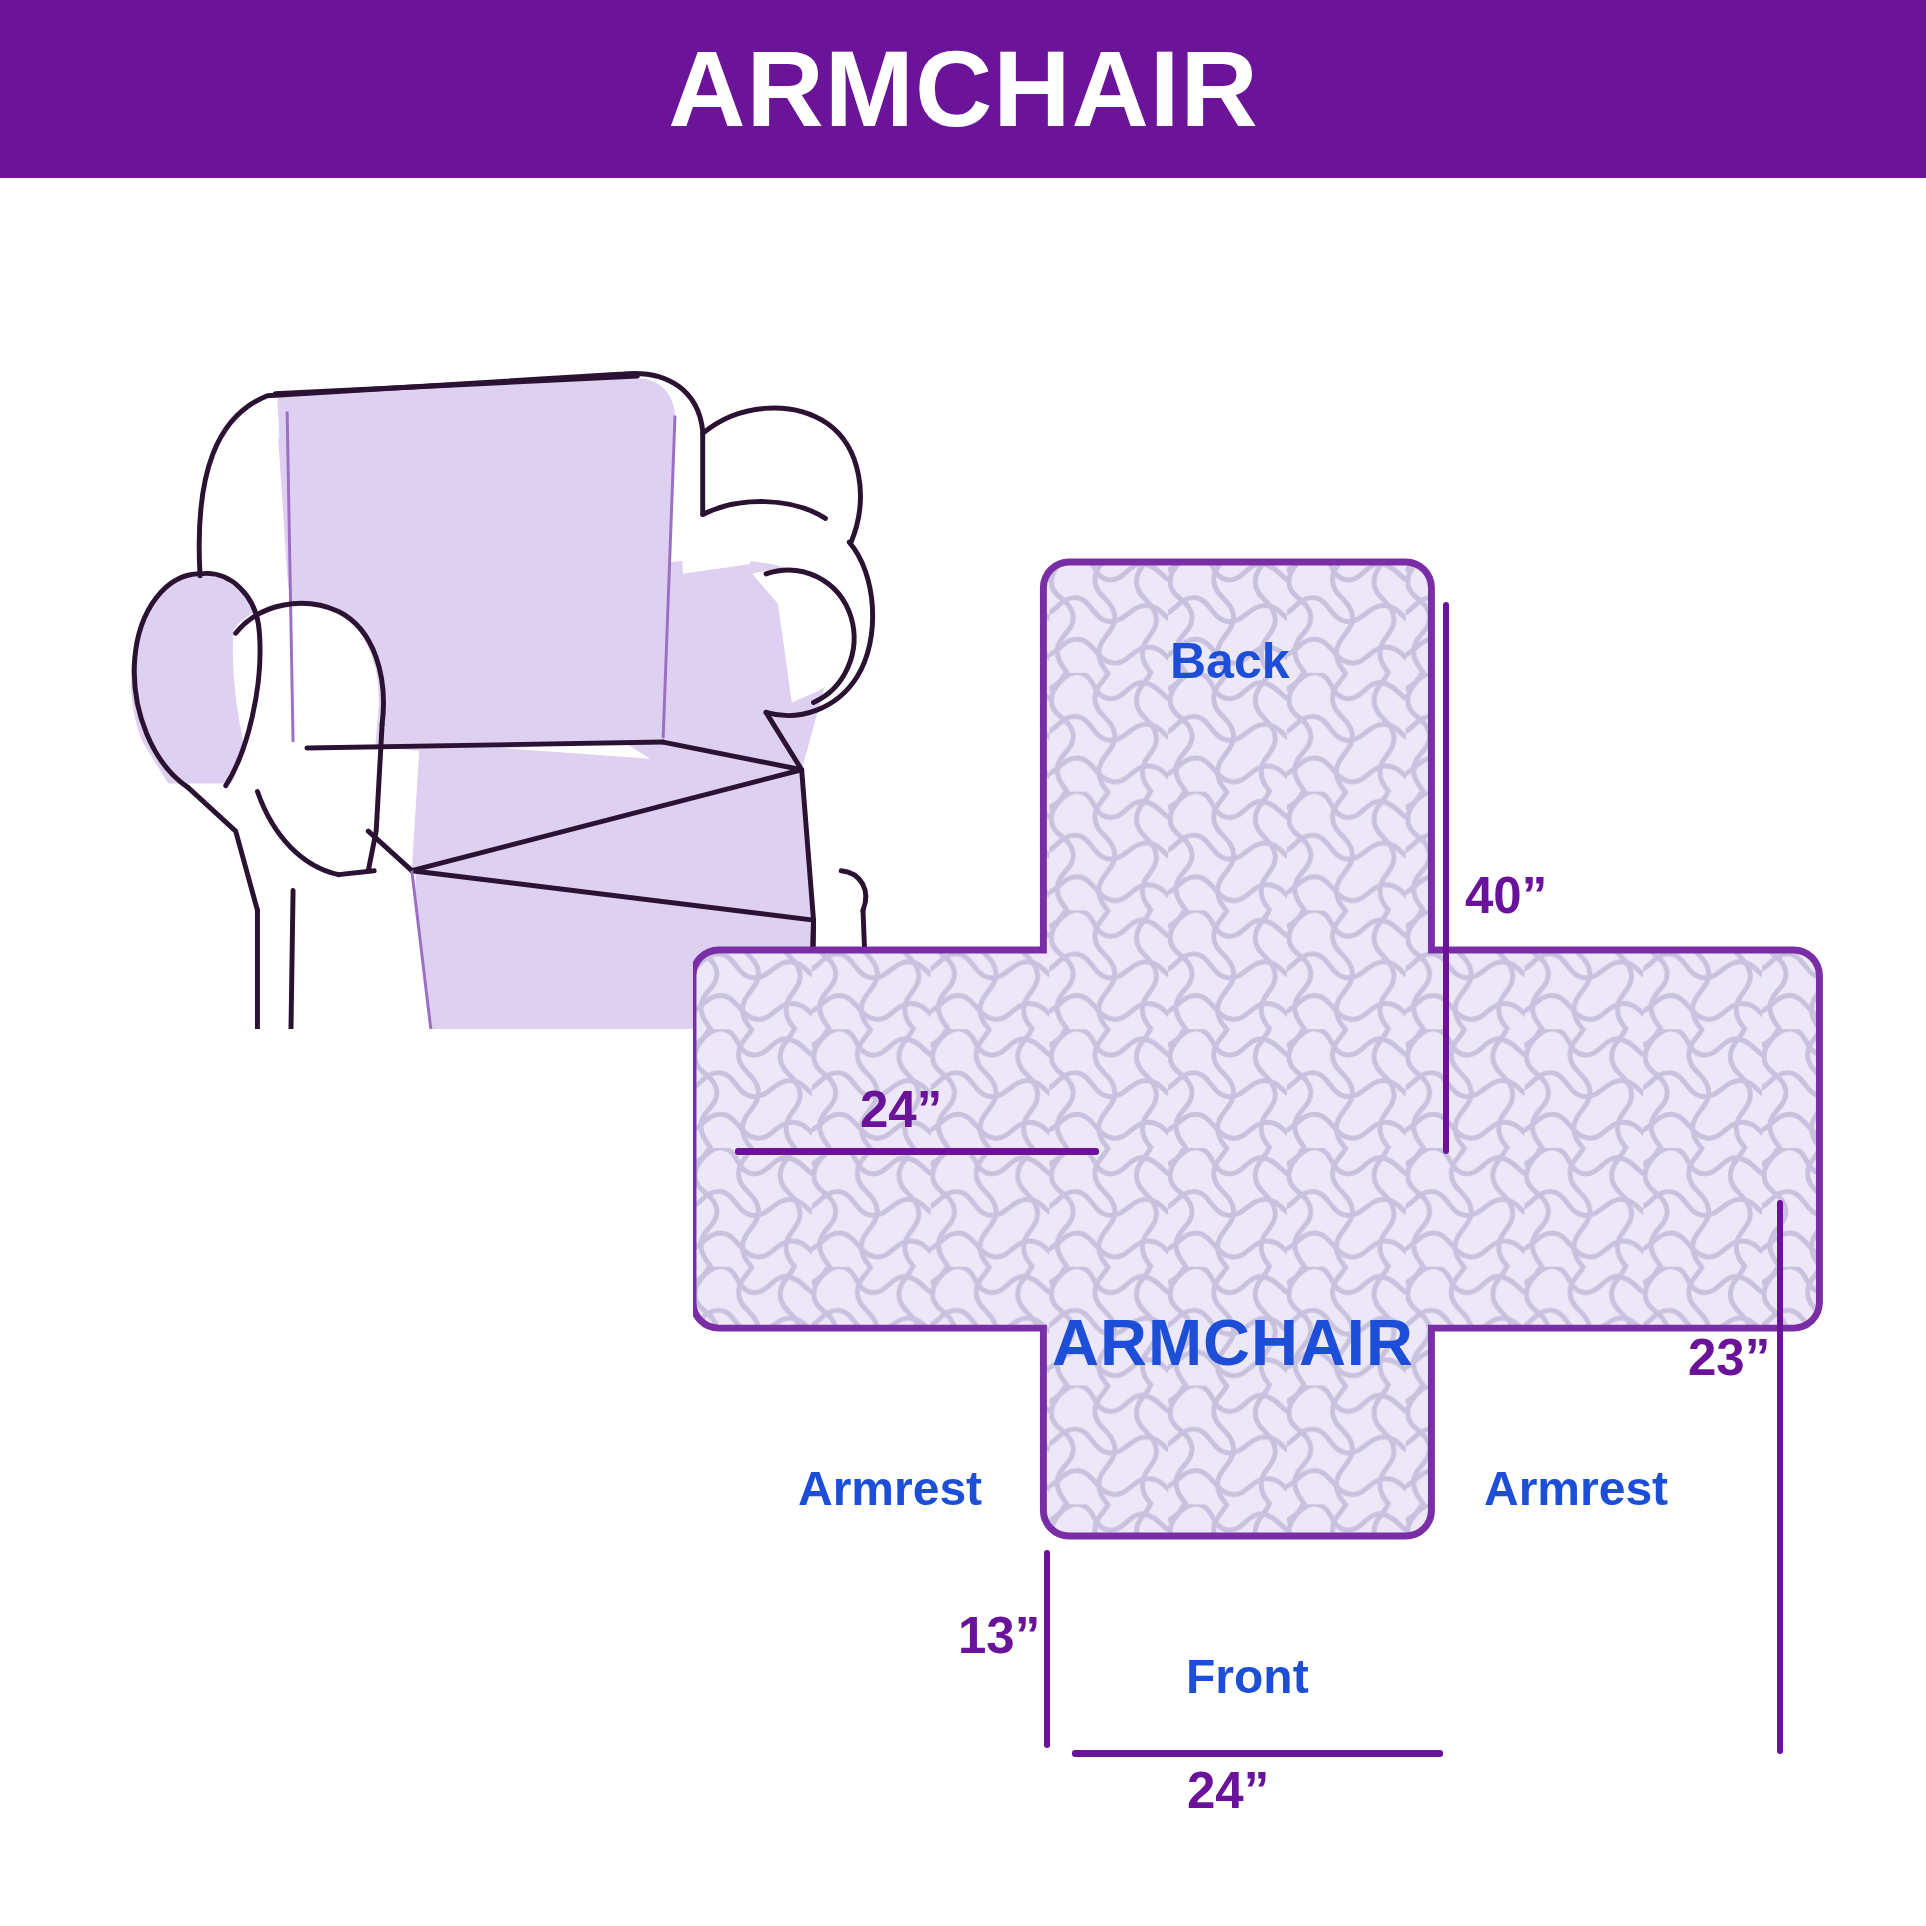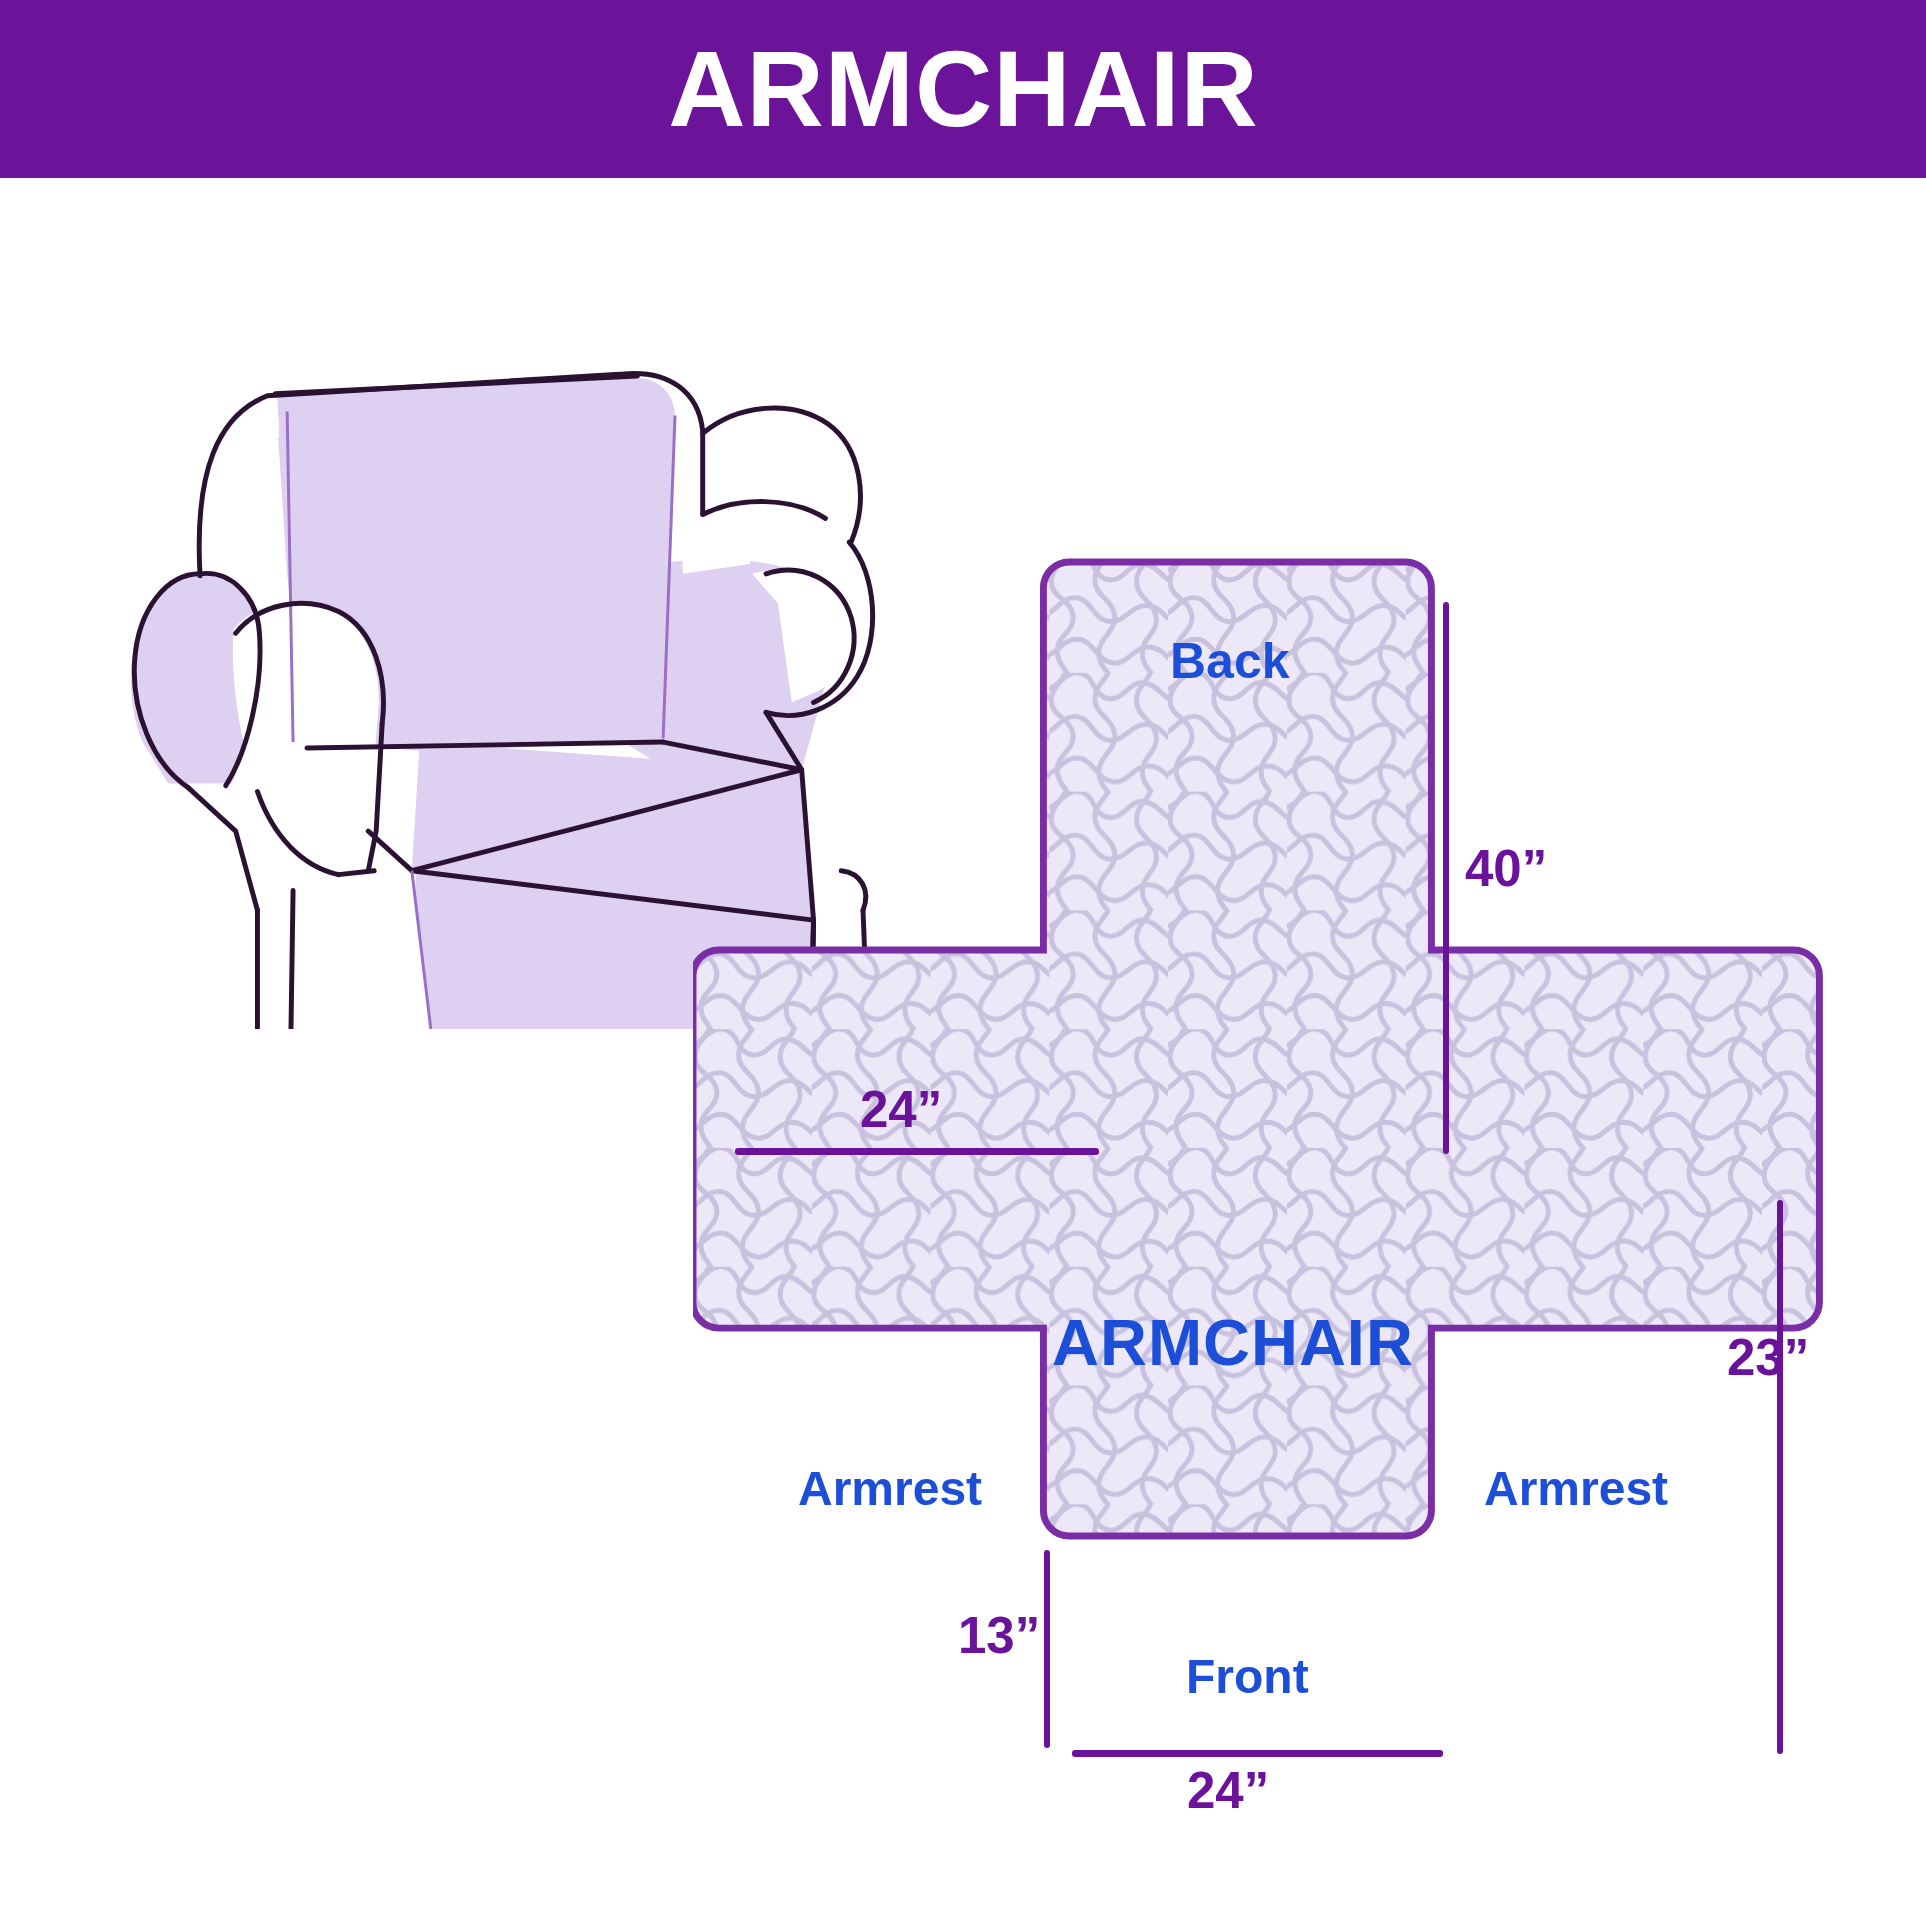--- a/index.html
+++ b/index.html
@@ -81,7 +81,7 @@
   #label-armrest-right { left: 1484px; top: 1465px; font-size: 48px; }
   #label-front  { left: 1186px; top: 1624px; font-size: 48px; margin-top: 29px; }
 
-  #dim-40 { left: 1465px; top: 843px; text-align: right; }
+  #dim-40 { left: 1465px; top: 870px; text-align: right; }
   #dim-24-top { left: 860px;  top: 1084px; }
   #dim-23 { left: 1727px; top: 1332px; }
   #dim-13 { left: 958px;  top: 1610px; }

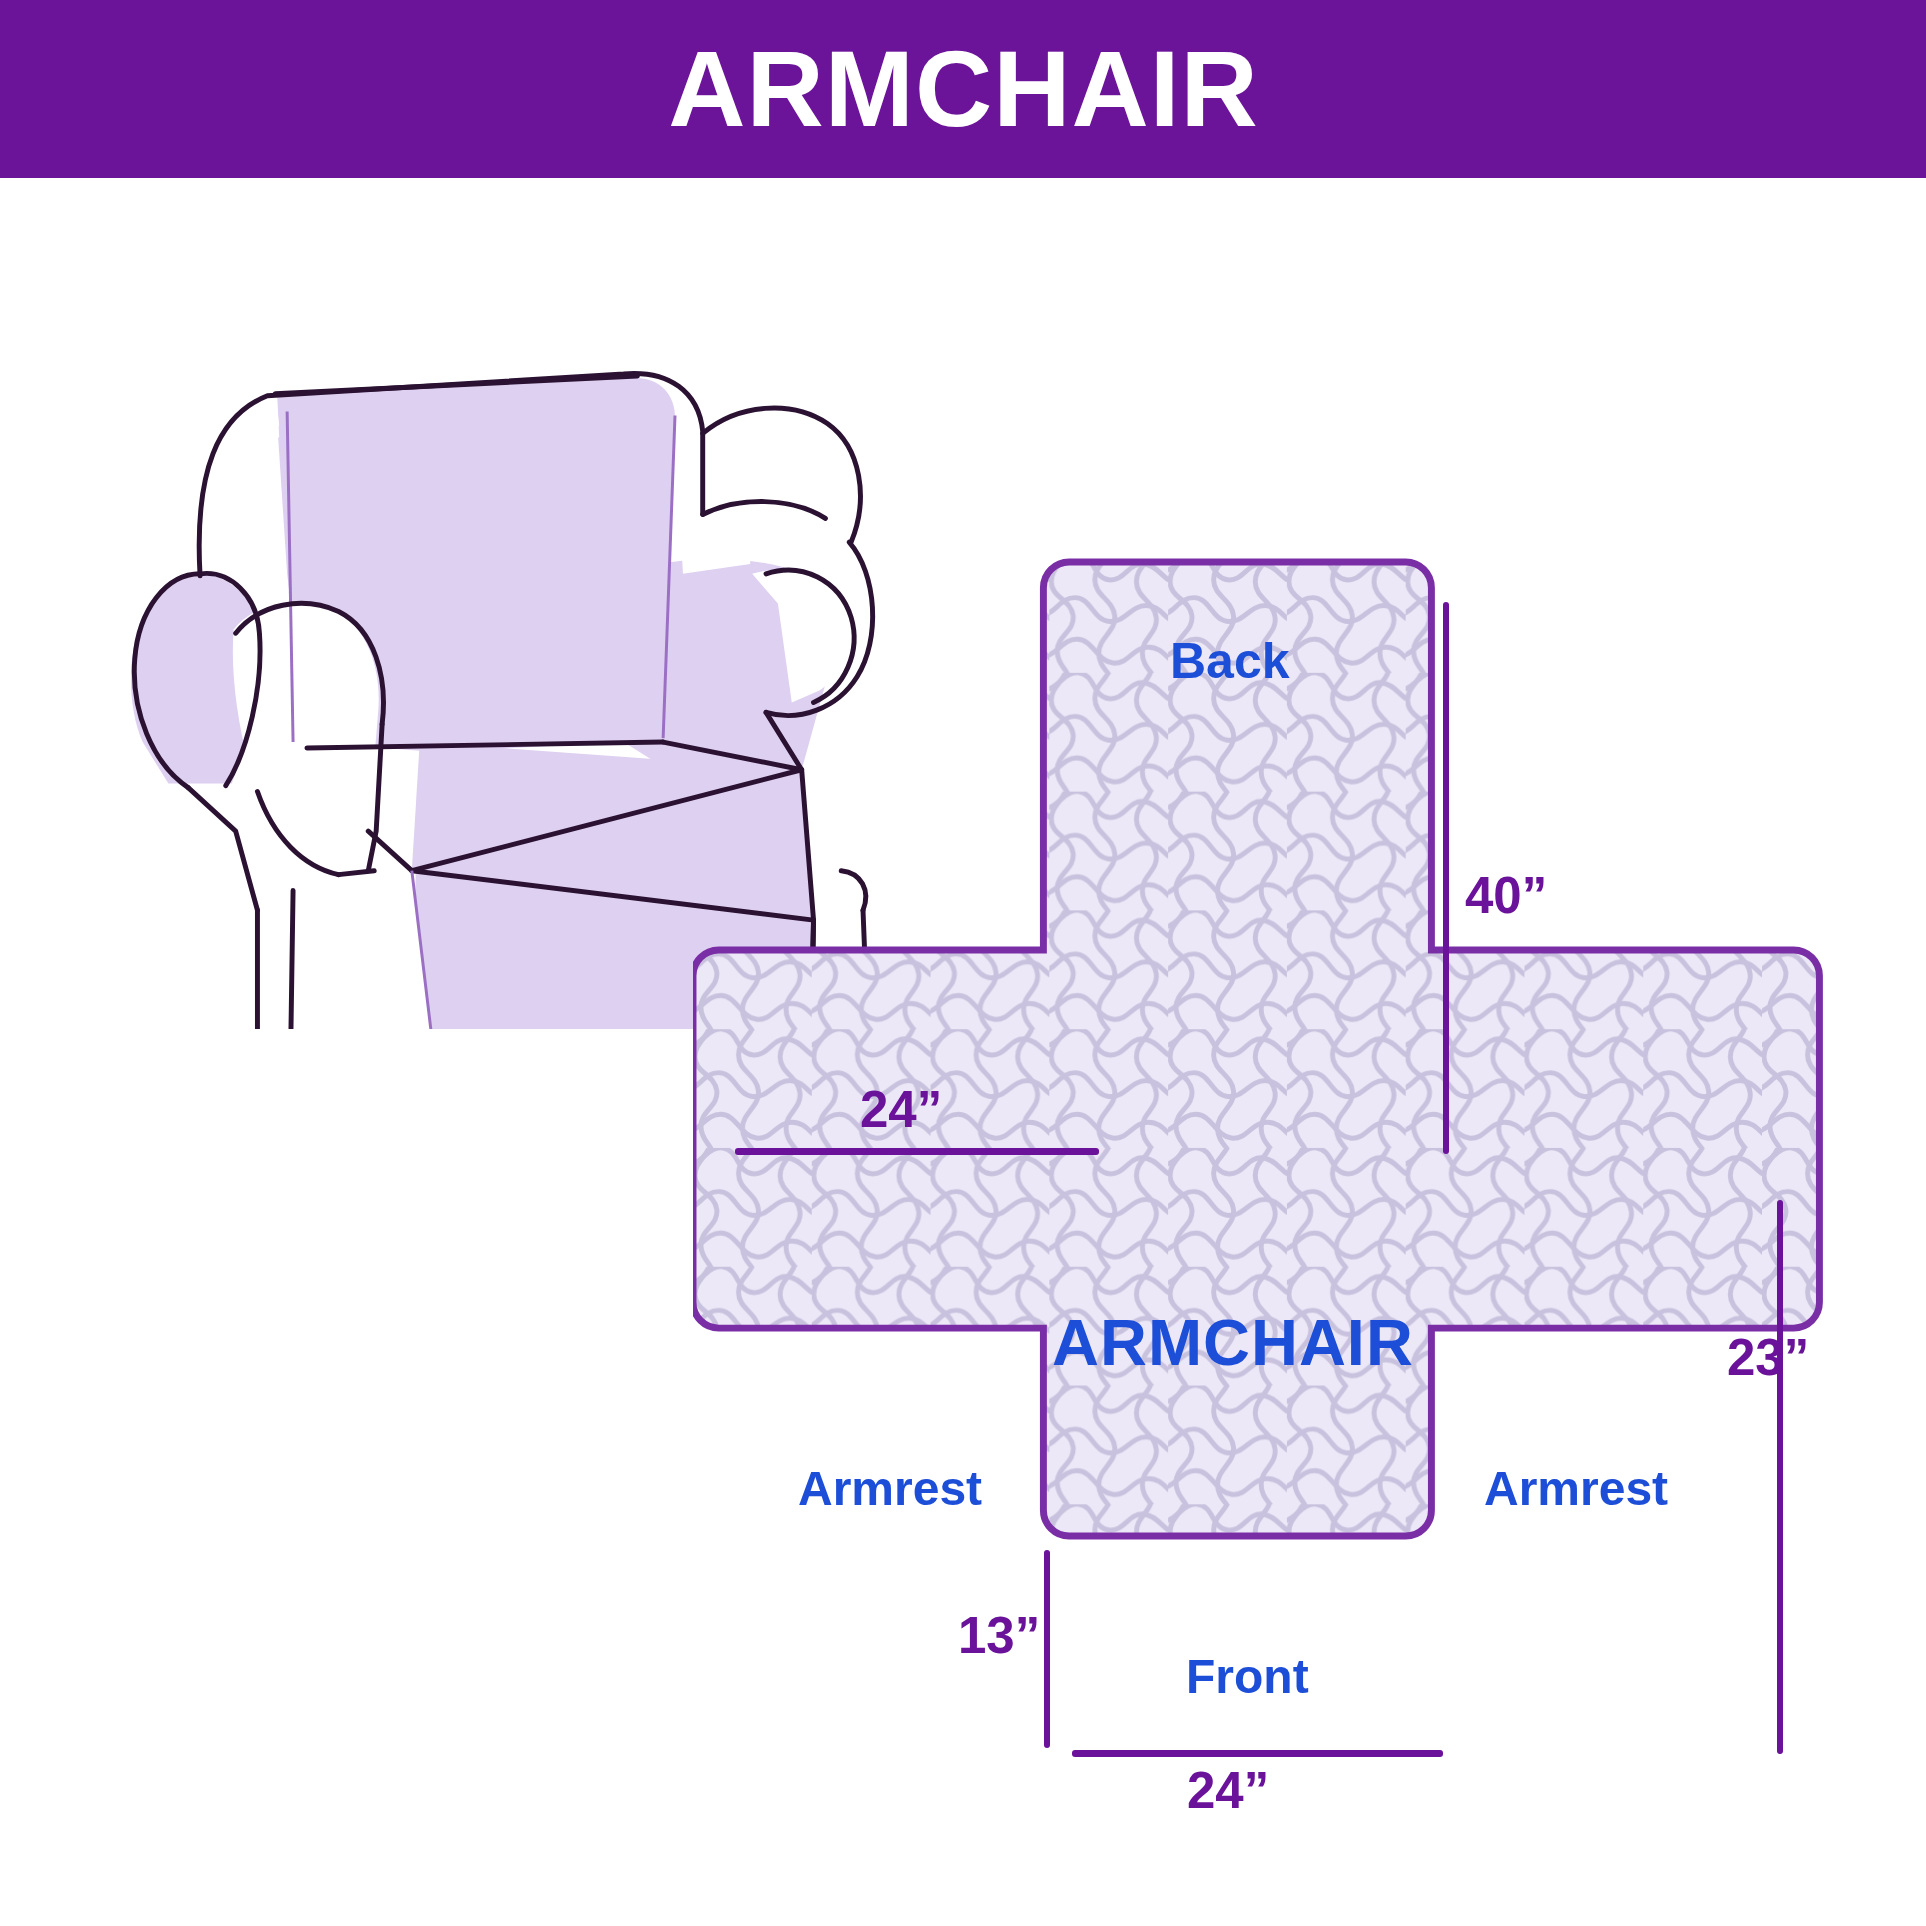--- a/index.html
+++ b/index.html
@@ -83,7 +83,7 @@
 
   #dim-40 { left: 1465px; top: 870px; text-align: right; }
   #dim-24-top { left: 860px;  top: 1084px; }
-  #dim-23 { left: 1727px; top: 1332px; }
+  #dim-23 { left: 1688px; top: 1332px; }
   #dim-13 { left: 958px;  top: 1610px; }
   #dim-24-bottom { left: 1187px; top: 1765px; }
 

